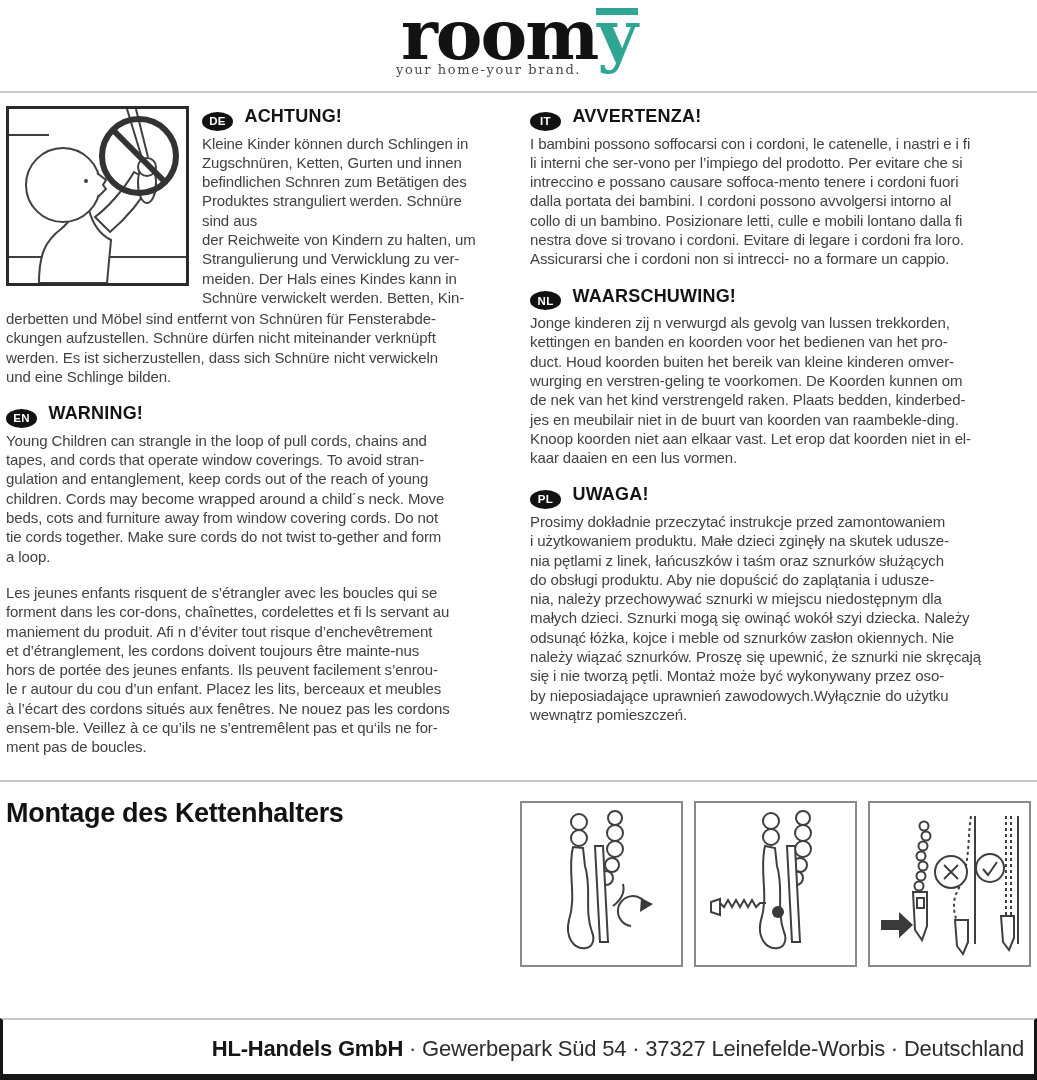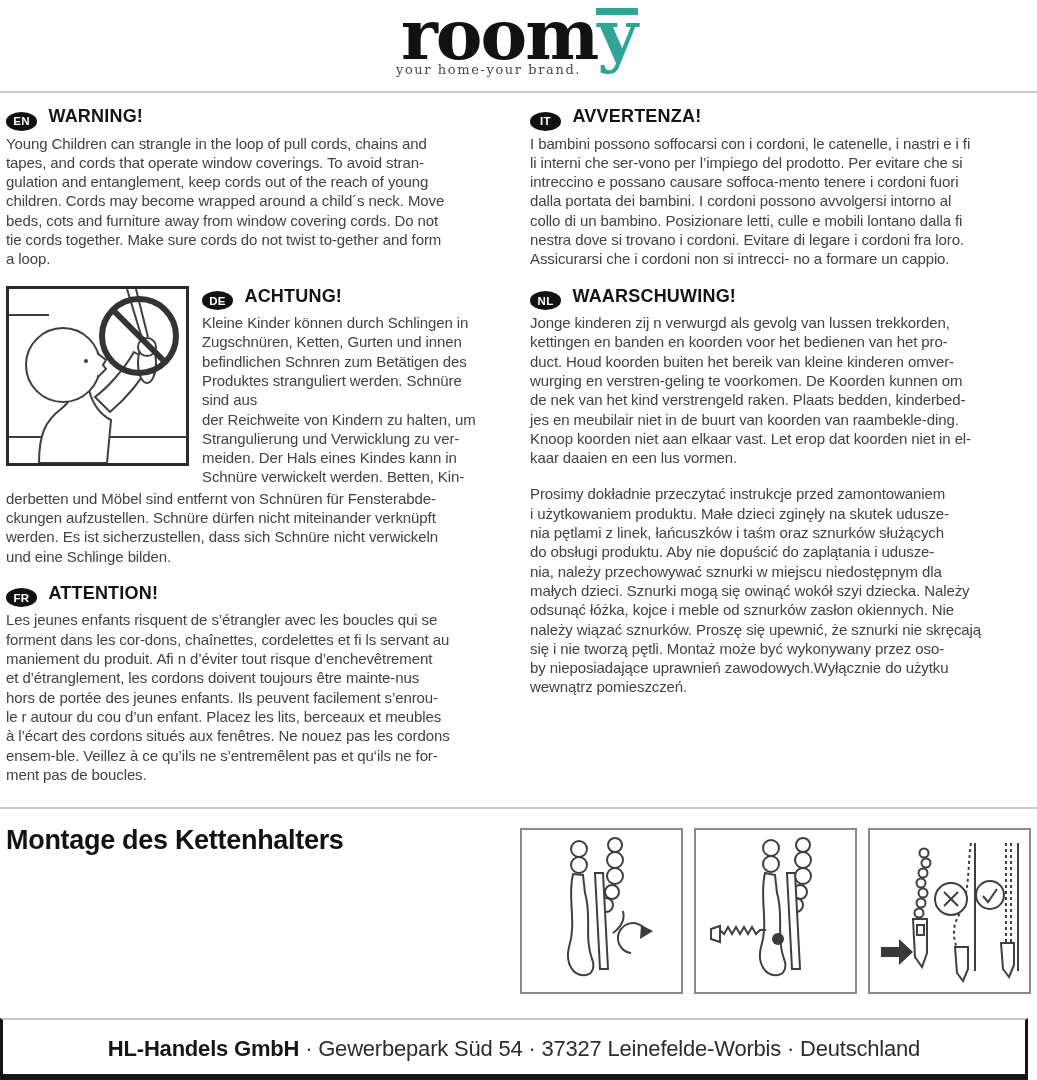--- a/index.html
+++ b/index.html
@@ -98,20 +98,6 @@
 <div class="columns">
 
   <div class="col">
-
-    <div class="section">
-      <div class="sec-head">
-        <span class="badge">EN</span>
-        <span class="sec-title">WARNING!</span>
-      </div>
-      <p class="body">Young Children can strangle in the loop of pull cords, chains and
-tapes, and cords that operate window coverings. To avoid stran-
-gulation and entanglement, keep cords out of the reach of young
-children. Cords may become wrapped around a child´s neck. Move
-beds, cots and furniture away from window covering cords. Do not
-tie cords together. Make sure cords do not twist to-gether and form
-a loop.</p>
-    </div>
 
     <div class="section">
       <div class="de-row">
@@ -156,6 +142,20 @@
 
     <div class="section">
       <div class="sec-head">
+        <span class="badge">EN</span>
+        <span class="sec-title">WARNING!</span>
+      </div>
+      <p class="body">Young Children can strangle in the loop of pull cords, chains and
+tapes, and cords that operate window coverings. To avoid stran-
+gulation and entanglement, keep cords out of the reach of young
+children. Cords may become wrapped around a child´s neck. Move
+beds, cots and furniture away from window covering cords. Do not
+tie cords together. Make sure cords do not twist to-gether and form
+a loop.</p>
+    </div>
+
+    <div class="section">
+      <div class="sec-head">
         <span class="badge">FR</span>
         <span class="sec-title">ATTENTION!</span>
       </div>

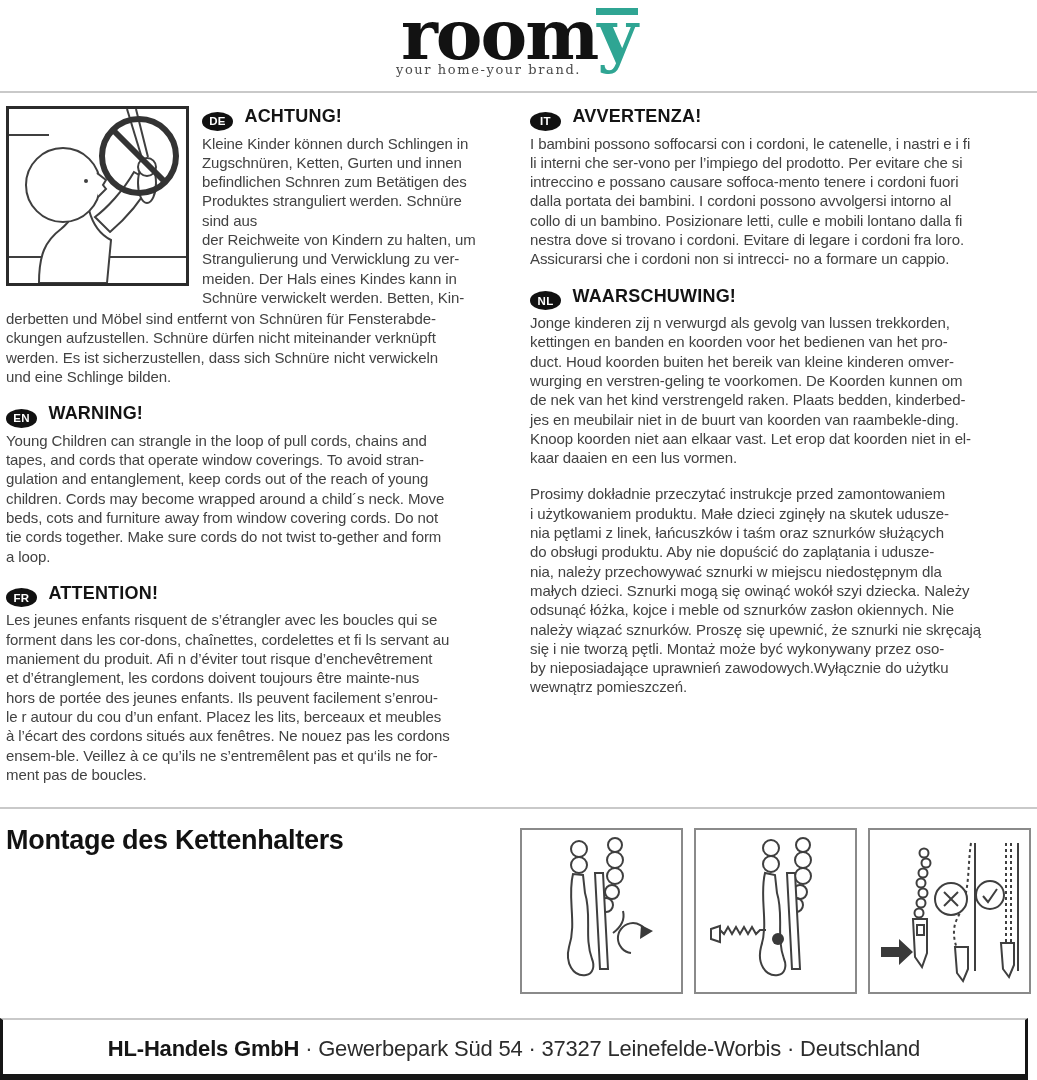--- a/index.html
+++ b/index.html
@@ -203,6 +203,10 @@
     </div>
 
     <div class="section">
+      <div class="sec-head">
+        <span class="badge">PL</span>
+        <span class="sec-title">UWAGA!</span>
+      </div>
       <p class="body">Prosimy dokładnie przeczytać instrukcje przed zamontowaniem
 i użytkowaniem produktu. Małe dzieci zginęły na skutek udusze-
 nia pętlami z linek, łańcuszków i taśm oraz sznurków służących

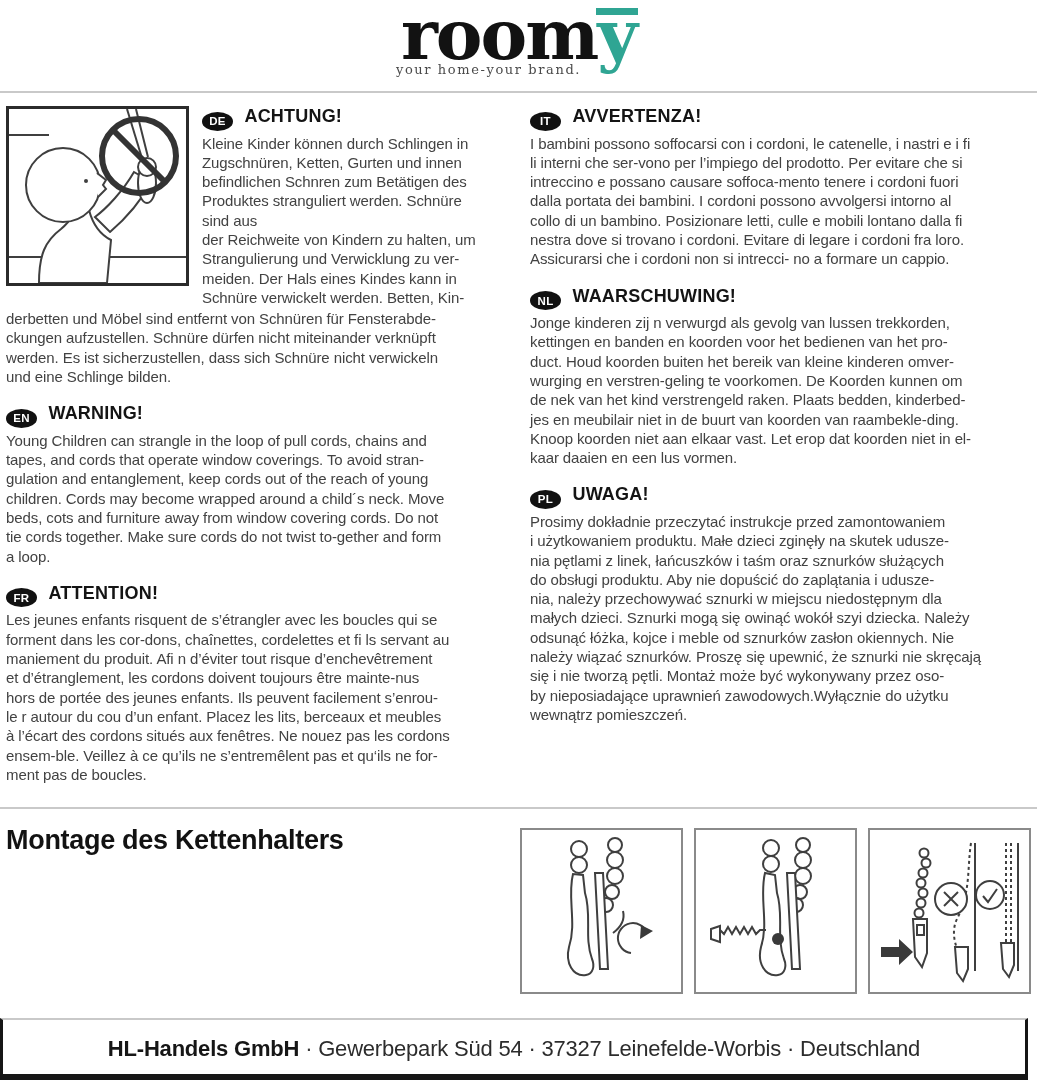--- a/index.html
+++ b/index.html
@@ -155,10 +155,6 @@
     </div>
 
     <div class="section">
-      <div class="sec-head">
-        <span class="badge">FR</span>
-        <span class="sec-title">ATTENTION!</span>
-      </div>
       <p class="body">Les jeunes enfants risquent de s’étrangler avec les boucles qui se
 forment dans les cor-dons, chaînettes, cordelettes et fi ls servant au
 maniement du produit. Afi n d’éviter tout risque d’enchevêtrement

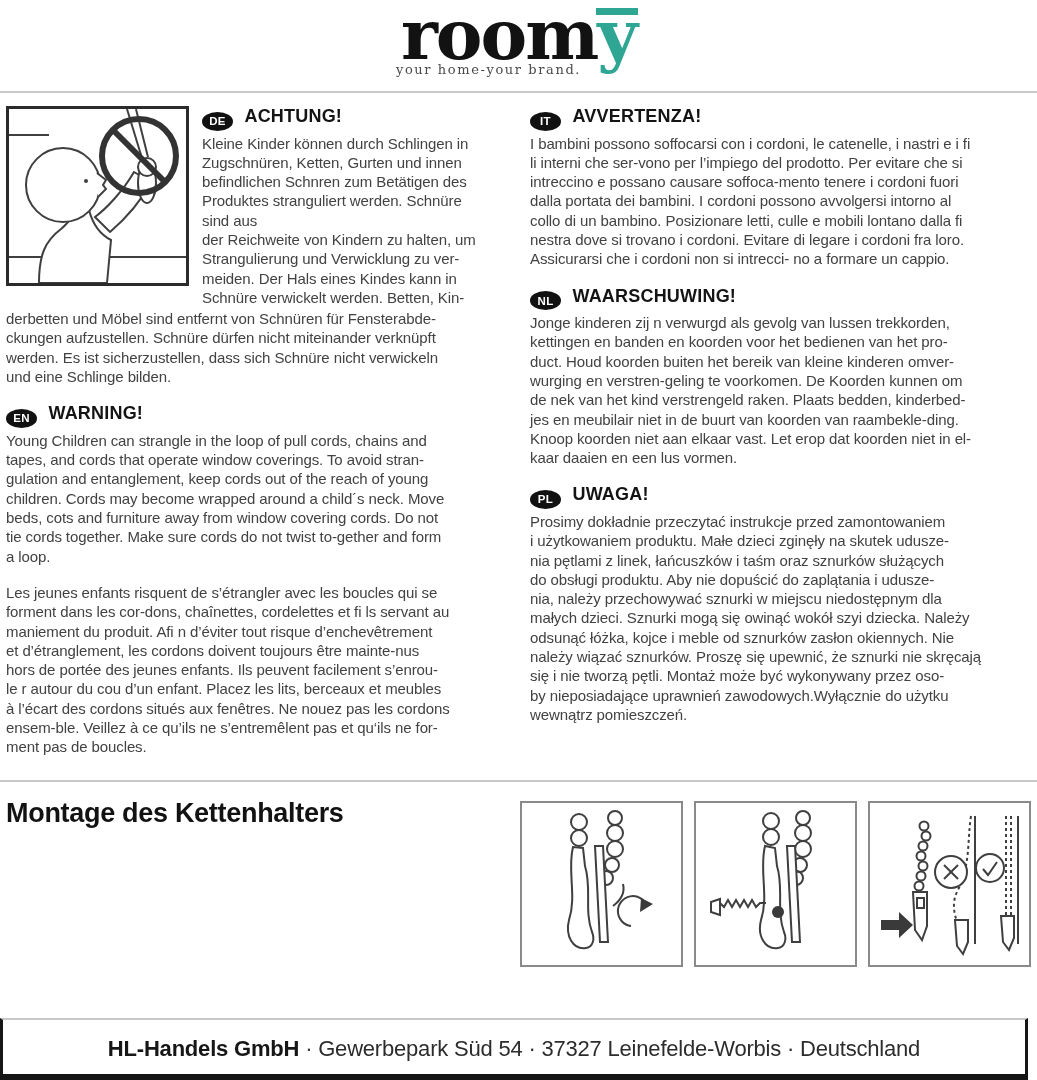--- a/index.html
+++ b/index.html
@@ -69,10 +69,10 @@
 
   
   .footer {
-    position: absolute; left: 0; right: 9px; bottom: 0;
+    position: absolute; left: 0; right: 0; bottom: 0;
     border-left: 3px solid #161616; border-right: 3px solid #161616; border-bottom: 6px solid #161616;
     border-top: 2px solid #c9c9c9;
-    text-align: center; padding: 16px 10px 12px 10px;
+    text-align: right; padding: 16px 10px 12px 10px;
   }
   .footer-line1 { font-size: 22px; color: #2c2c2c; letter-spacing: -0.2px; }
   .footer-line1 .company { font-weight: bold; color: #161616; }

